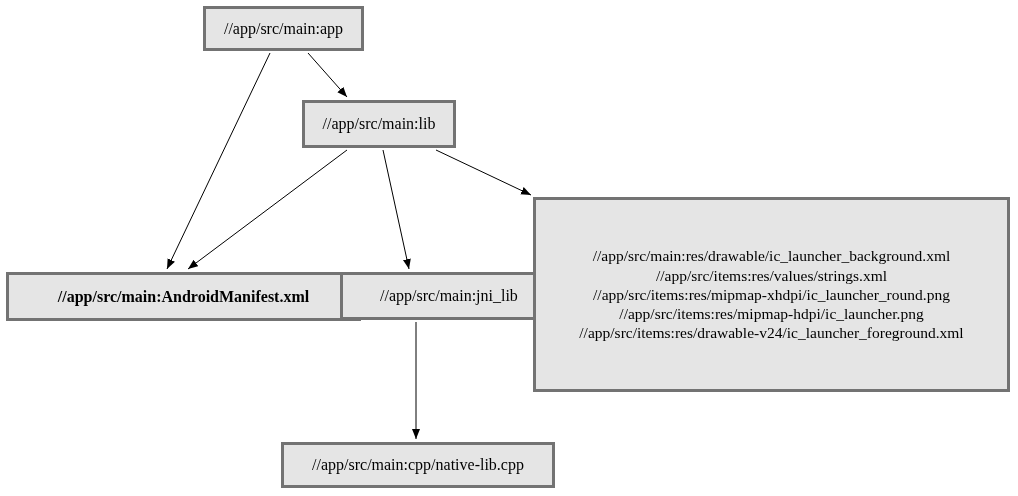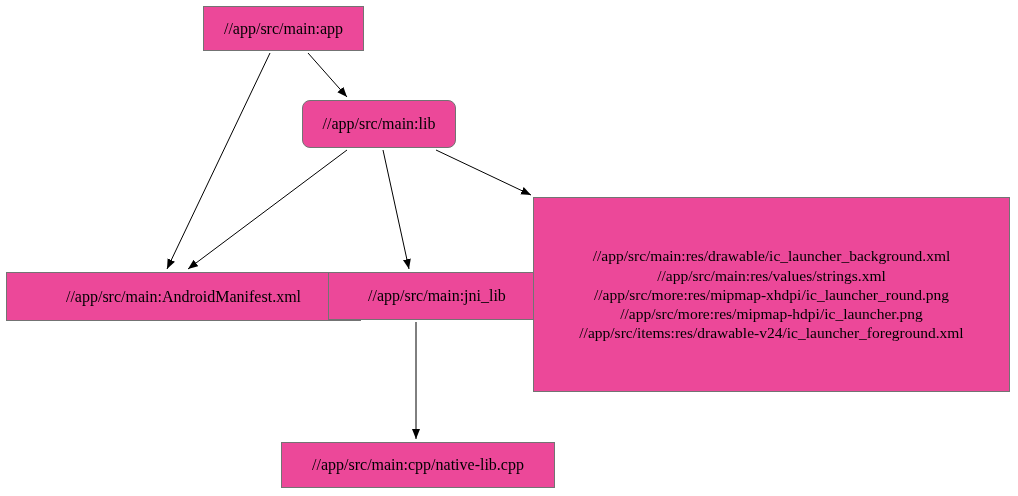--- a/index.html
+++ b/index.html
@@ -26,8 +26,8 @@
   .node {
     position: absolute;
     box-sizing: border-box;
-    background: #ec4899;
-    border: 1px solid #737373;
+    background: #e5e5e5;
+    border: 3px solid #737373;
     display: flex;
     align-items: center;
     justify-content: center;

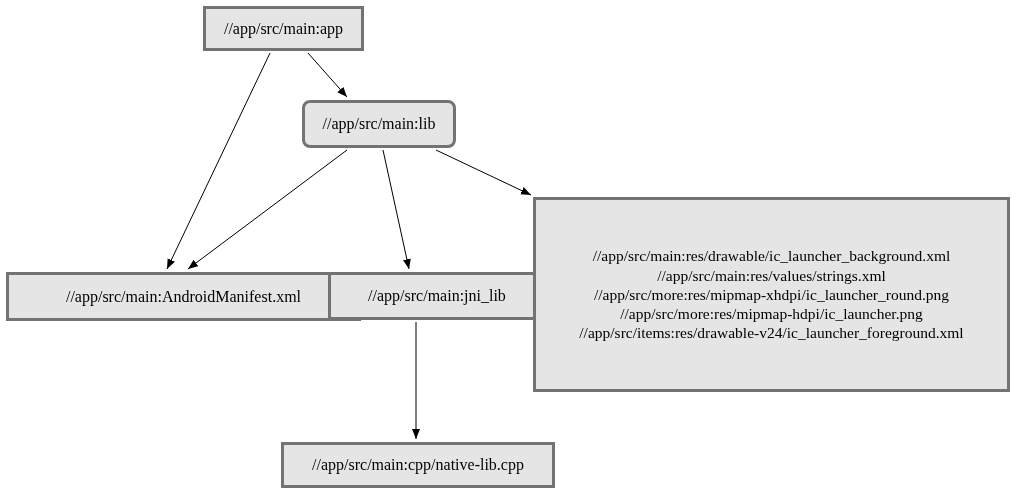--- a/index.html
+++ b/index.html
@@ -74,7 +74,7 @@
     <span>//app/src/main:app</span>
   </div>
 
-  <div class="node" style="left:302px; top:100px; width:154px; height:48px;border-radius:8px;">
+  <div class="node" style="left:302px; top:100px; width:154px; height:48px;">
     <span>//app/src/main:lib</span>
   </div>
 

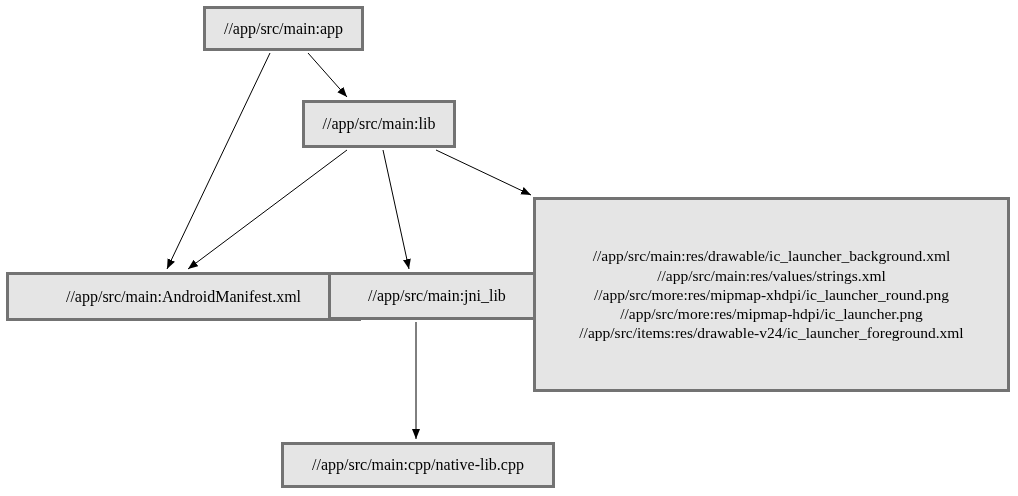--- a/index.html
+++ b/index.html
@@ -88,7 +88,7 @@
 
   <div class="node multiline" style="left:533px; top:197px; width:477px; height:195px;">
     <div class="res-line">//app/src/main:res/drawable/ic_launcher_background.xml</div>
-    <div class="res-line">//app/src/main:res/values/strings.xml</div>
+    <div class="res-line">//app/src/items:res/values/strings.xml</div>
     <div class="res-line">//app/src/more:res/mipmap-xhdpi/ic_launcher_round.png</div>
     <div class="res-line">//app/src/more:res/mipmap-hdpi/ic_launcher.png</div>
     <div class="res-line">//app/src/items:res/drawable-v24/ic_launcher_foreground.xml</div>

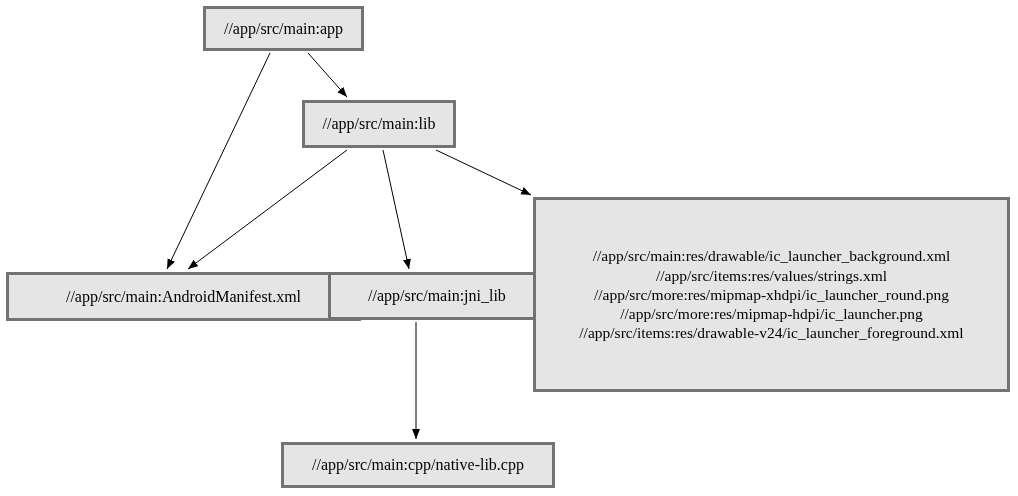--- a/index.html
+++ b/index.html
@@ -78,7 +78,7 @@
     <span>//app/src/main:lib</span>
   </div>
 
-  <div class="node" style="left:6px; top:272px; width:355px; height:49px;">
+  <div class="node" style="left:6px; top:272px; width:355px; height:49px;font-weight:bold;">
     <span>//app/src/main:AndroidManifest.xml</span>
   </div>
 

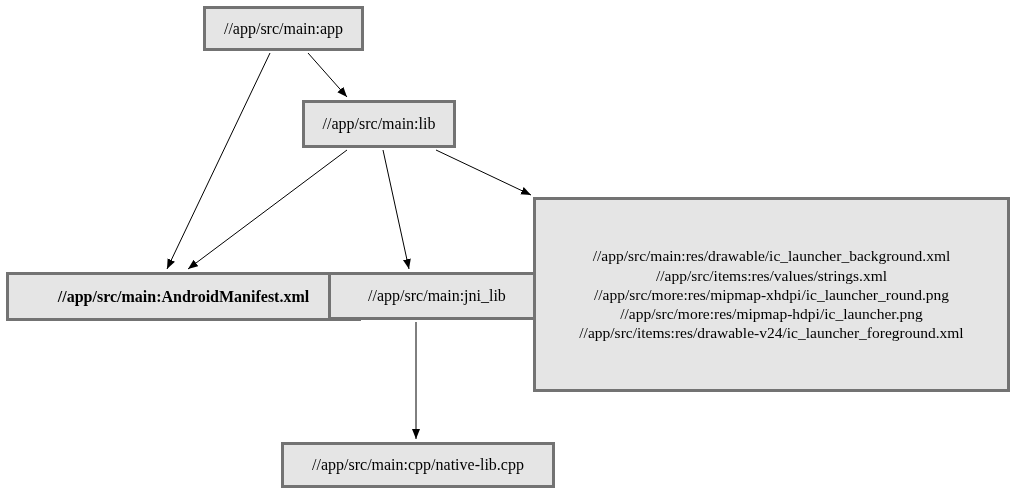--- a/index.html
+++ b/index.html
@@ -82,7 +82,7 @@
     <span>//app/src/main:AndroidManifest.xml</span>
   </div>
 
-  <div class="node" style="left:328px; top:272px; width:218px; height:48px;">
+  <div class="node" style="left:340px; top:272px; width:218px; height:48px;">
     <span>//app/src/main:jni_lib</span>
   </div>
 

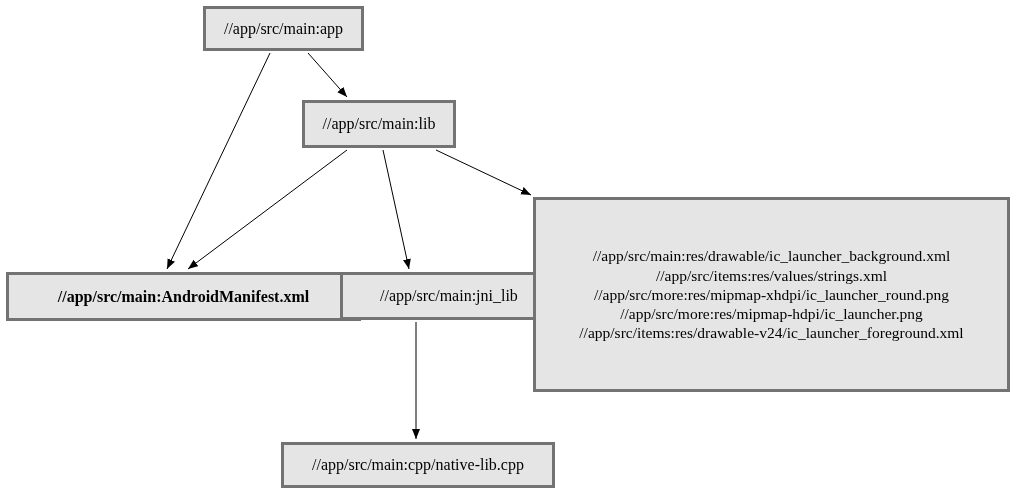--- a/index.html
+++ b/index.html
@@ -89,7 +89,7 @@
   <div class="node multiline" style="left:533px; top:197px; width:477px; height:195px;">
     <div class="res-line">//app/src/main:res/drawable/ic_launcher_background.xml</div>
     <div class="res-line">//app/src/items:res/values/strings.xml</div>
-    <div class="res-line">//app/src/more:res/mipmap-xhdpi/ic_launcher_round.png</div>
+    <div class="res-line">//app/src/items:res/mipmap-xhdpi/ic_launcher_round.png</div>
     <div class="res-line">//app/src/more:res/mipmap-hdpi/ic_launcher.png</div>
     <div class="res-line">//app/src/items:res/drawable-v24/ic_launcher_foreground.xml</div>
   </div>

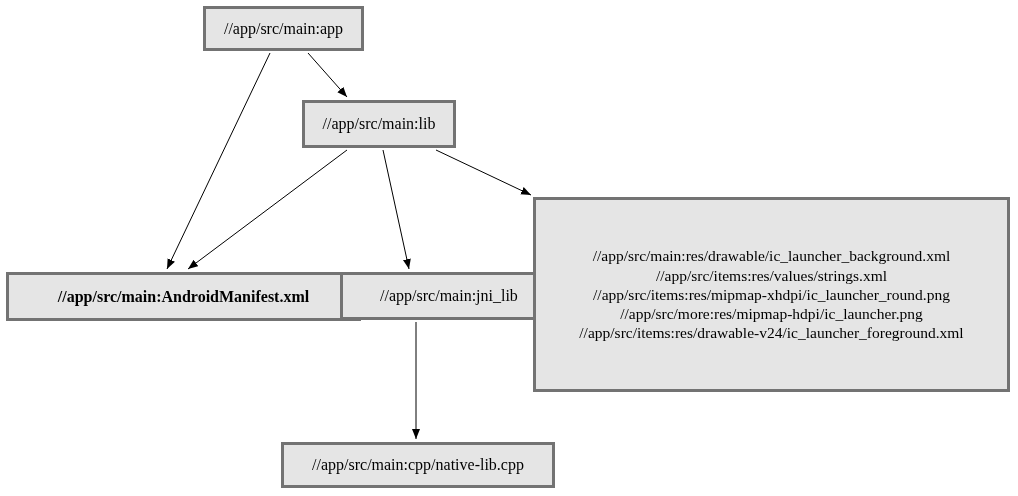--- a/index.html
+++ b/index.html
@@ -90,7 +90,7 @@
     <div class="res-line">//app/src/main:res/drawable/ic_launcher_background.xml</div>
     <div class="res-line">//app/src/items:res/values/strings.xml</div>
     <div class="res-line">//app/src/items:res/mipmap-xhdpi/ic_launcher_round.png</div>
-    <div class="res-line">//app/src/more:res/mipmap-hdpi/ic_launcher.png</div>
+    <div class="res-line">//app/src/items:res/mipmap-hdpi/ic_launcher.png</div>
     <div class="res-line">//app/src/items:res/drawable-v24/ic_launcher_foreground.xml</div>
   </div>
 

